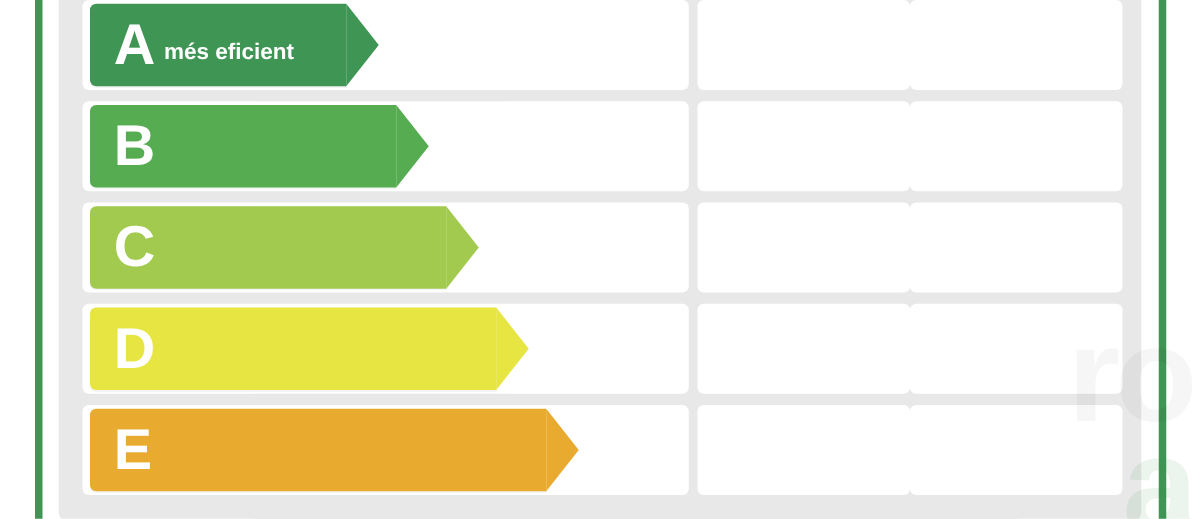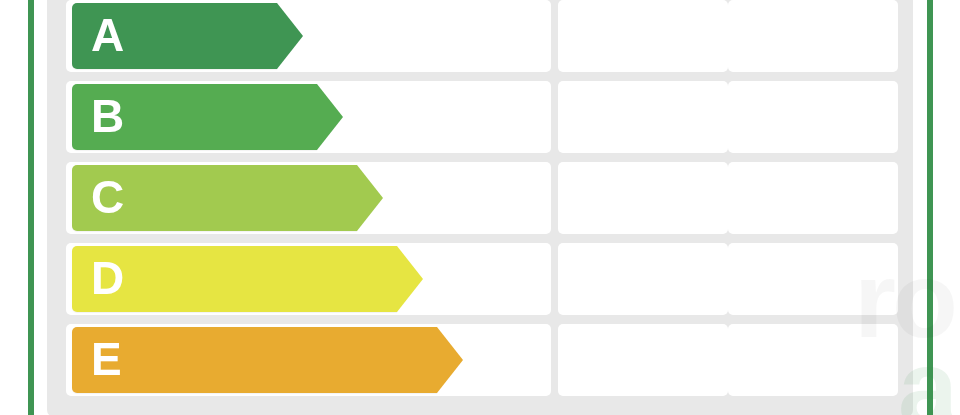--- a/index.html
+++ b/index.html
@@ -130,6 +130,7 @@
           <div class="cell c3"><span></span></div>
           <div class="bar" style="width: 205px; background: rgb(63, 149, 83); color: rgb(63, 149, 83);">
             <span class="letter">A</span>
+            <span class="note">més eficient</span>
             <span class="tip"></span>
           </div>
         </div>

